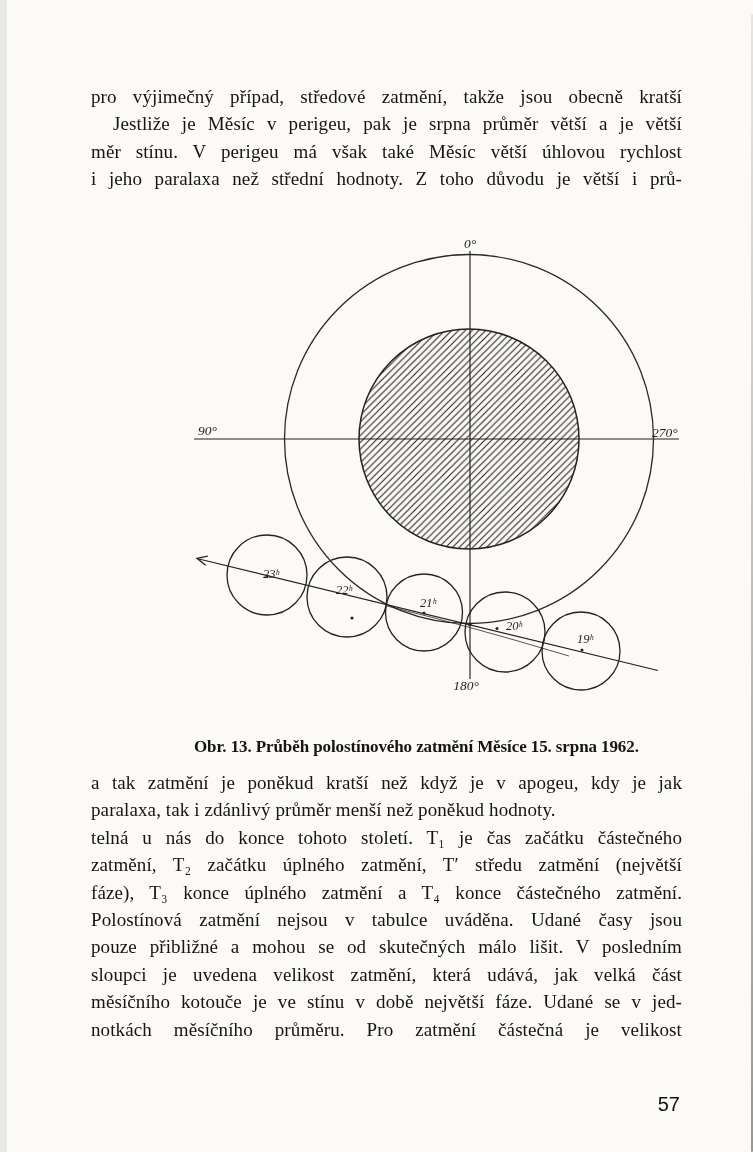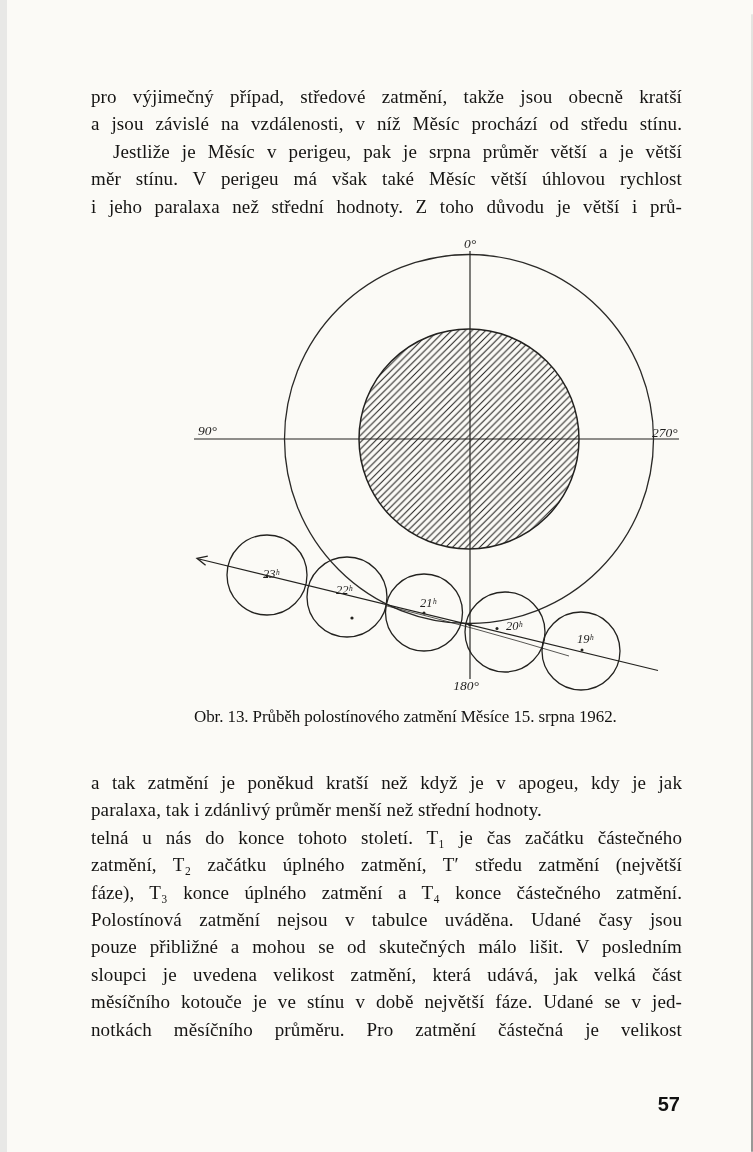--- a/index.html
+++ b/index.html
@@ -56,7 +56,6 @@
 
   <div class="textblock" id="top-block">
     <div class="line">pro výjimečný případ, středové zatmění, takže jsou obecně kratší</div>
-    <div class="line">a jsou závislé na vzdálenosti, v níž Měsíc prochází od středu stínu.</div>
     <div class="line indent">Jestliže je Měsíc v perigeu, pak je srpna průměr větší a je větší</div>
     <div class="line">měr stínu. V perigeu má však také Měsíc větší úhlovou rychlost</div>
     <div class="line">i jeho paralaxa než střední hodnoty. Z toho důvodu je větší i prů-</div>

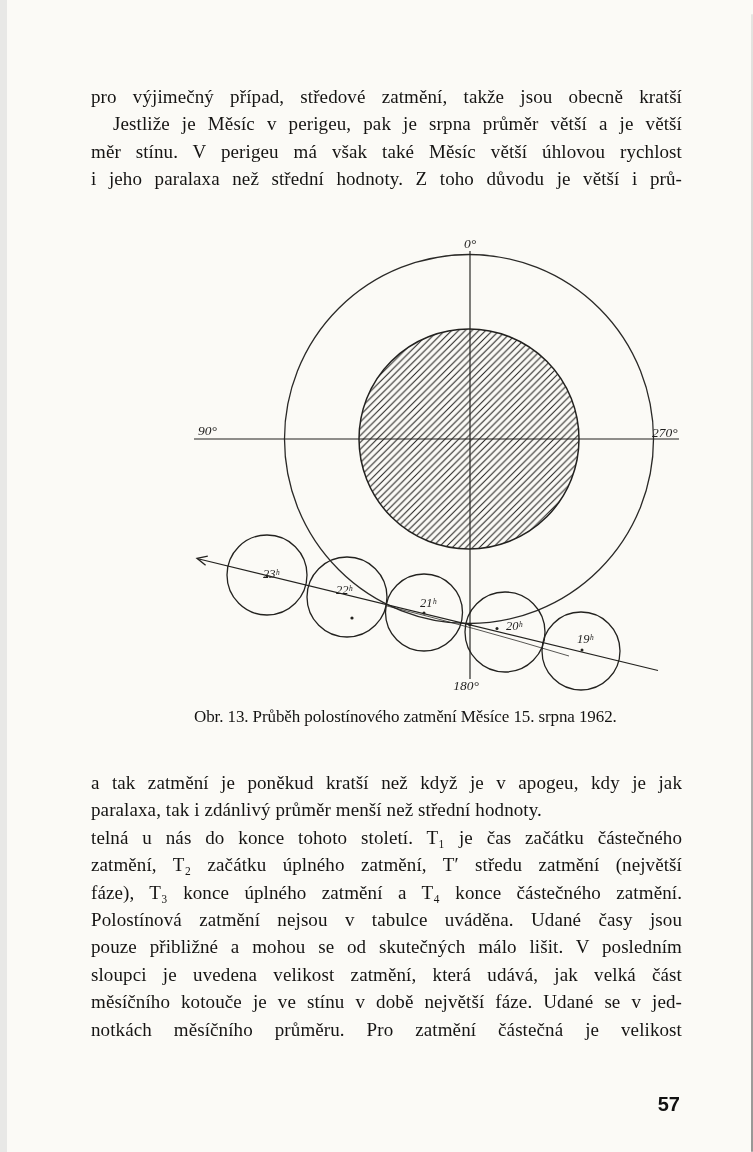--- a/index.html
+++ b/index.html
@@ -26,8 +26,8 @@
   .line.indent{text-indent:22px;}
   .line.para-end{text-align-last:left;-moz-text-align-last:left;}
   .caption{
-    position:absolute;left:187px;top:706px;
-    font-size:17px;font-weight:normal;line-height:22px;
+    position:absolute;left:187px;top:736px;
+    font-size:17px;font-weight:bold;line-height:22px;
     letter-spacing:-0.1px;
     white-space:nowrap;
   }

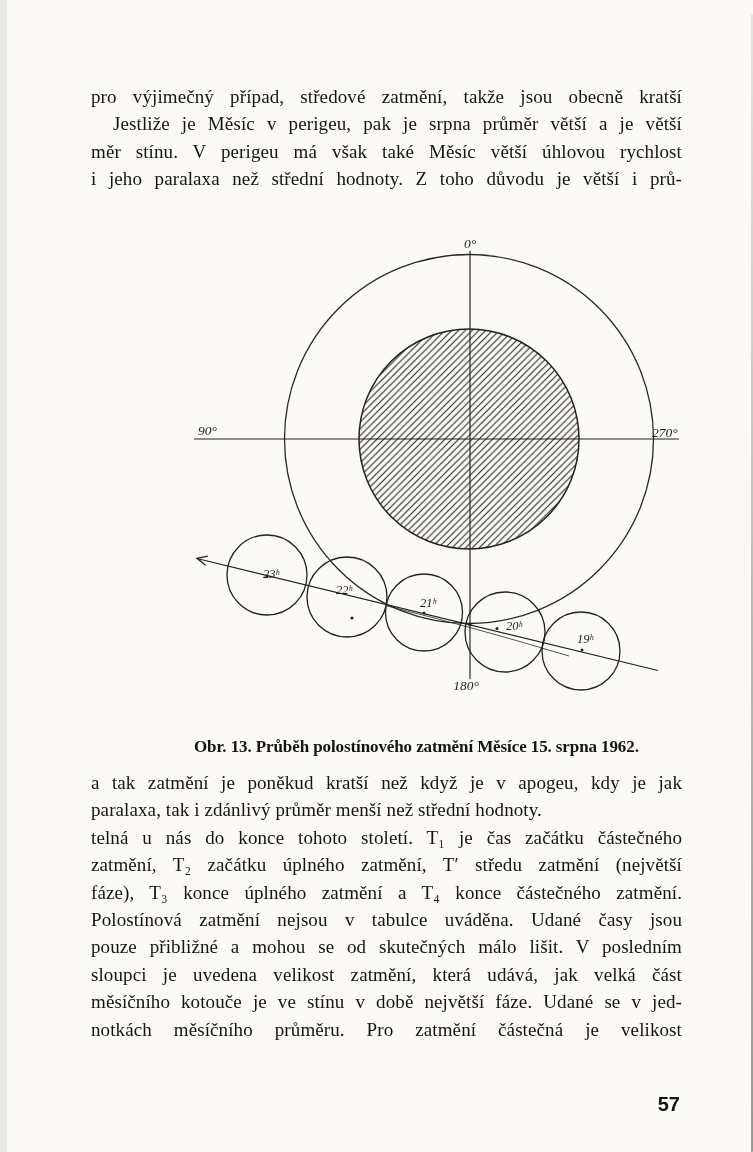--- a/index.html
+++ b/index.html
@@ -108,7 +108,7 @@
 
   <div class="textblock" id="bottom-block">
     <div class="line">a tak zatmění je poněkud kratší než když je v apogeu, kdy je jak</div>
-    <div class="line para-end">paralaxa, tak i zdánlivý průměr menší než střední hodnoty.</div>
+    <div class="line para-end">paralaxa, tak i zdánlivý průměr menší než poněkud hodnoty.</div>
     <div class="line">telná u nás do konce tohoto století. T₁ je čas začátku částečného</div>
     <div class="line">zatmění, T₂ začátku úplného zatmění, T′ středu zatmění (největší</div>
     <div class="line">fáze), T₃ konce úplného zatmění a T₄ konce částečného zatmění.</div>

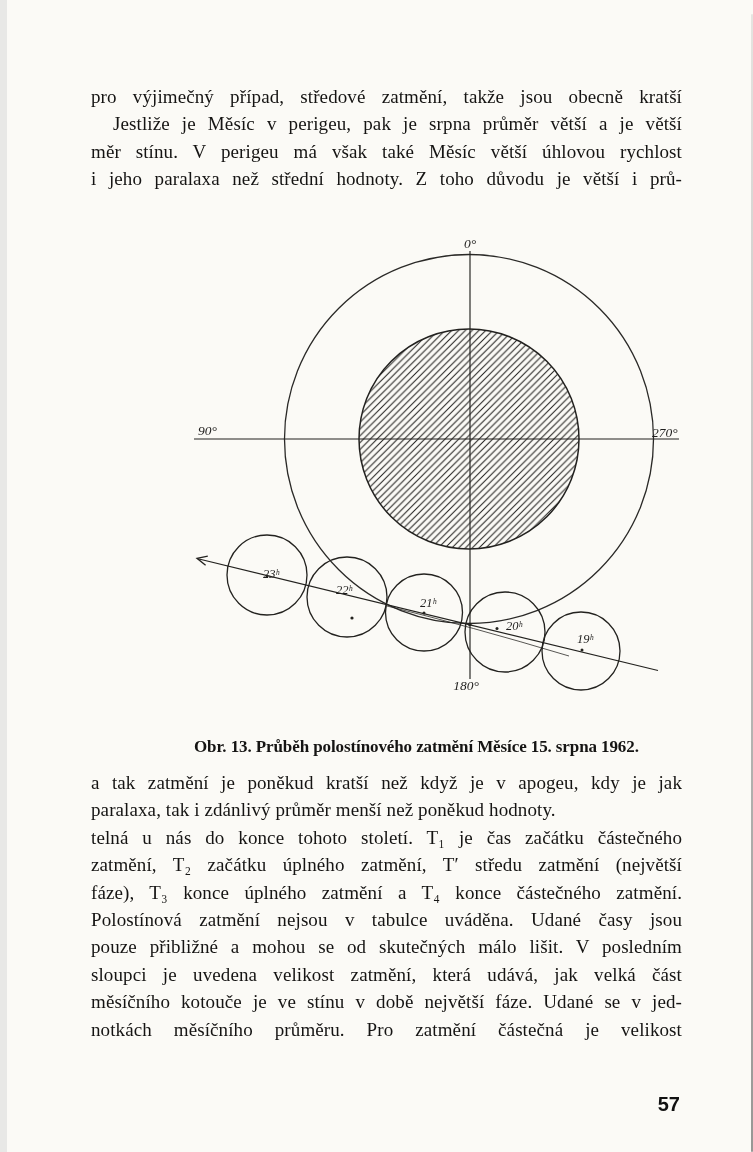--- a/index.html
+++ b/index.html
@@ -34,7 +34,7 @@
   .pageno{
     position:absolute;top:1092px;right:80px;
     font-family:"Liberation Sans","DejaVu Sans",sans-serif;
-    font-weight:bold;font-size:20px;line-height:24px;
+    font-weight:normal;font-size:20px;line-height:24px;
     color:#111;
   }
   .figure-svg{position:absolute;left:0;top:0;width:753px;height:1152px;}

